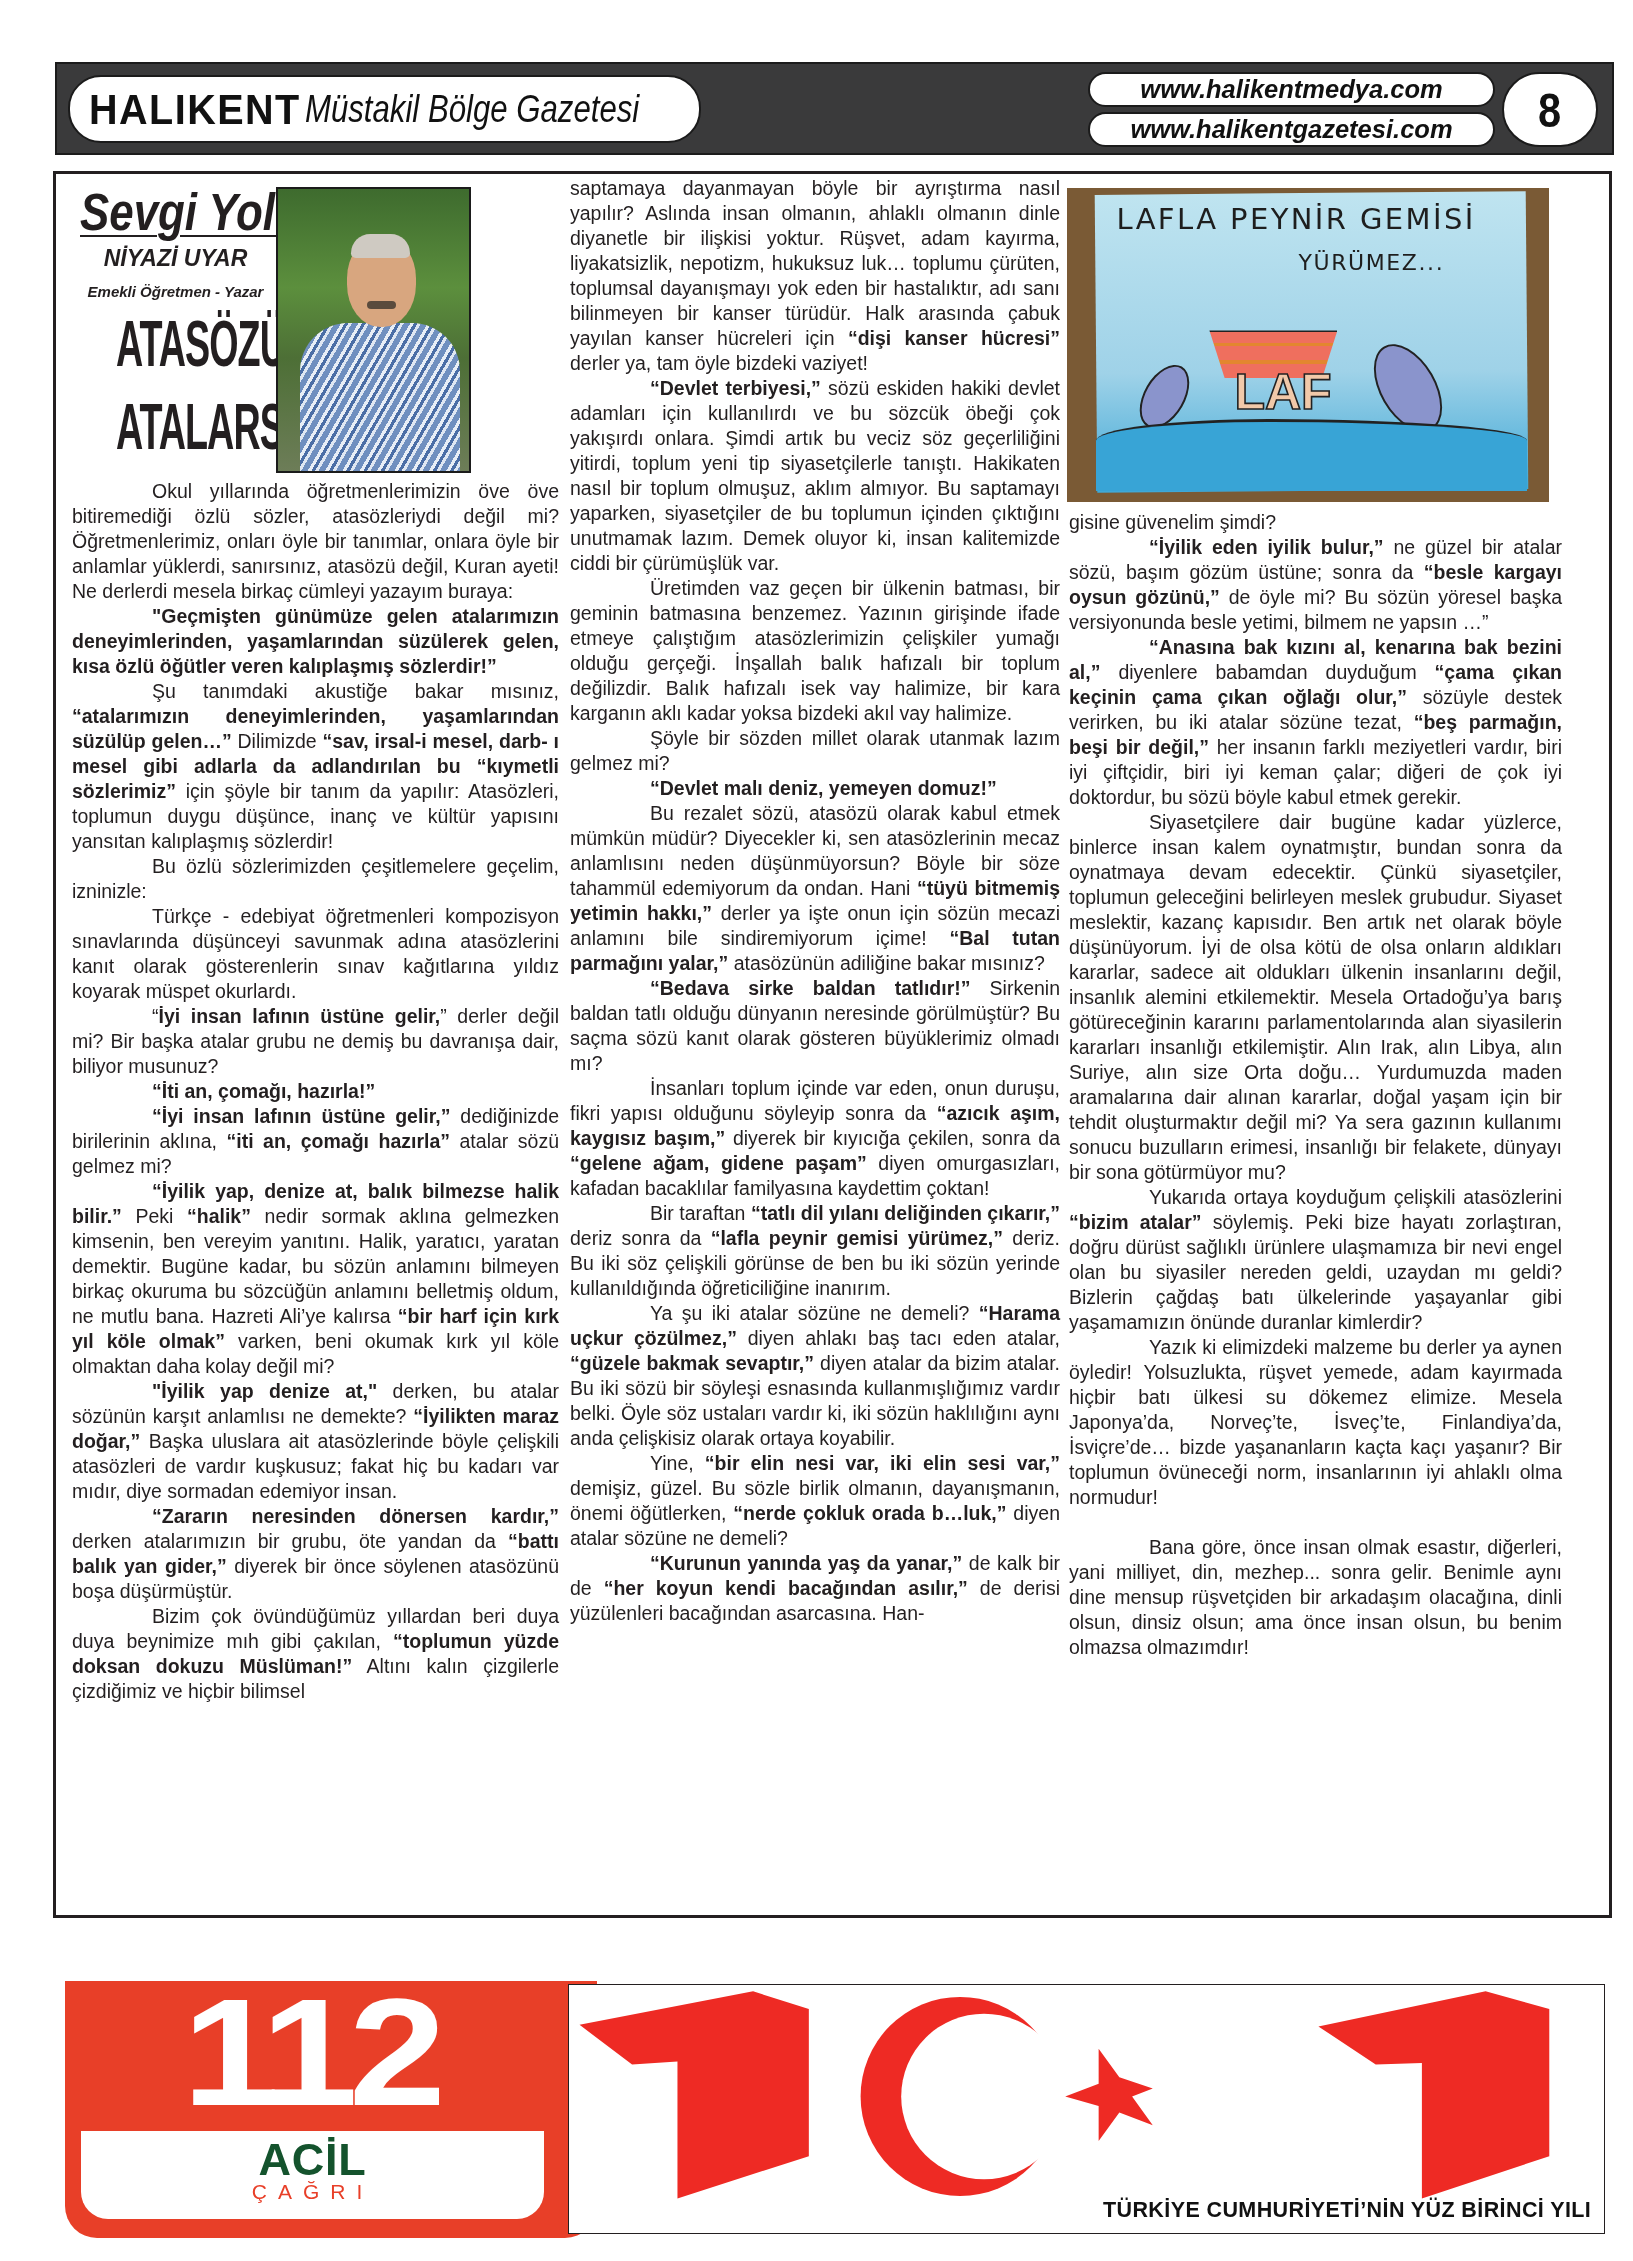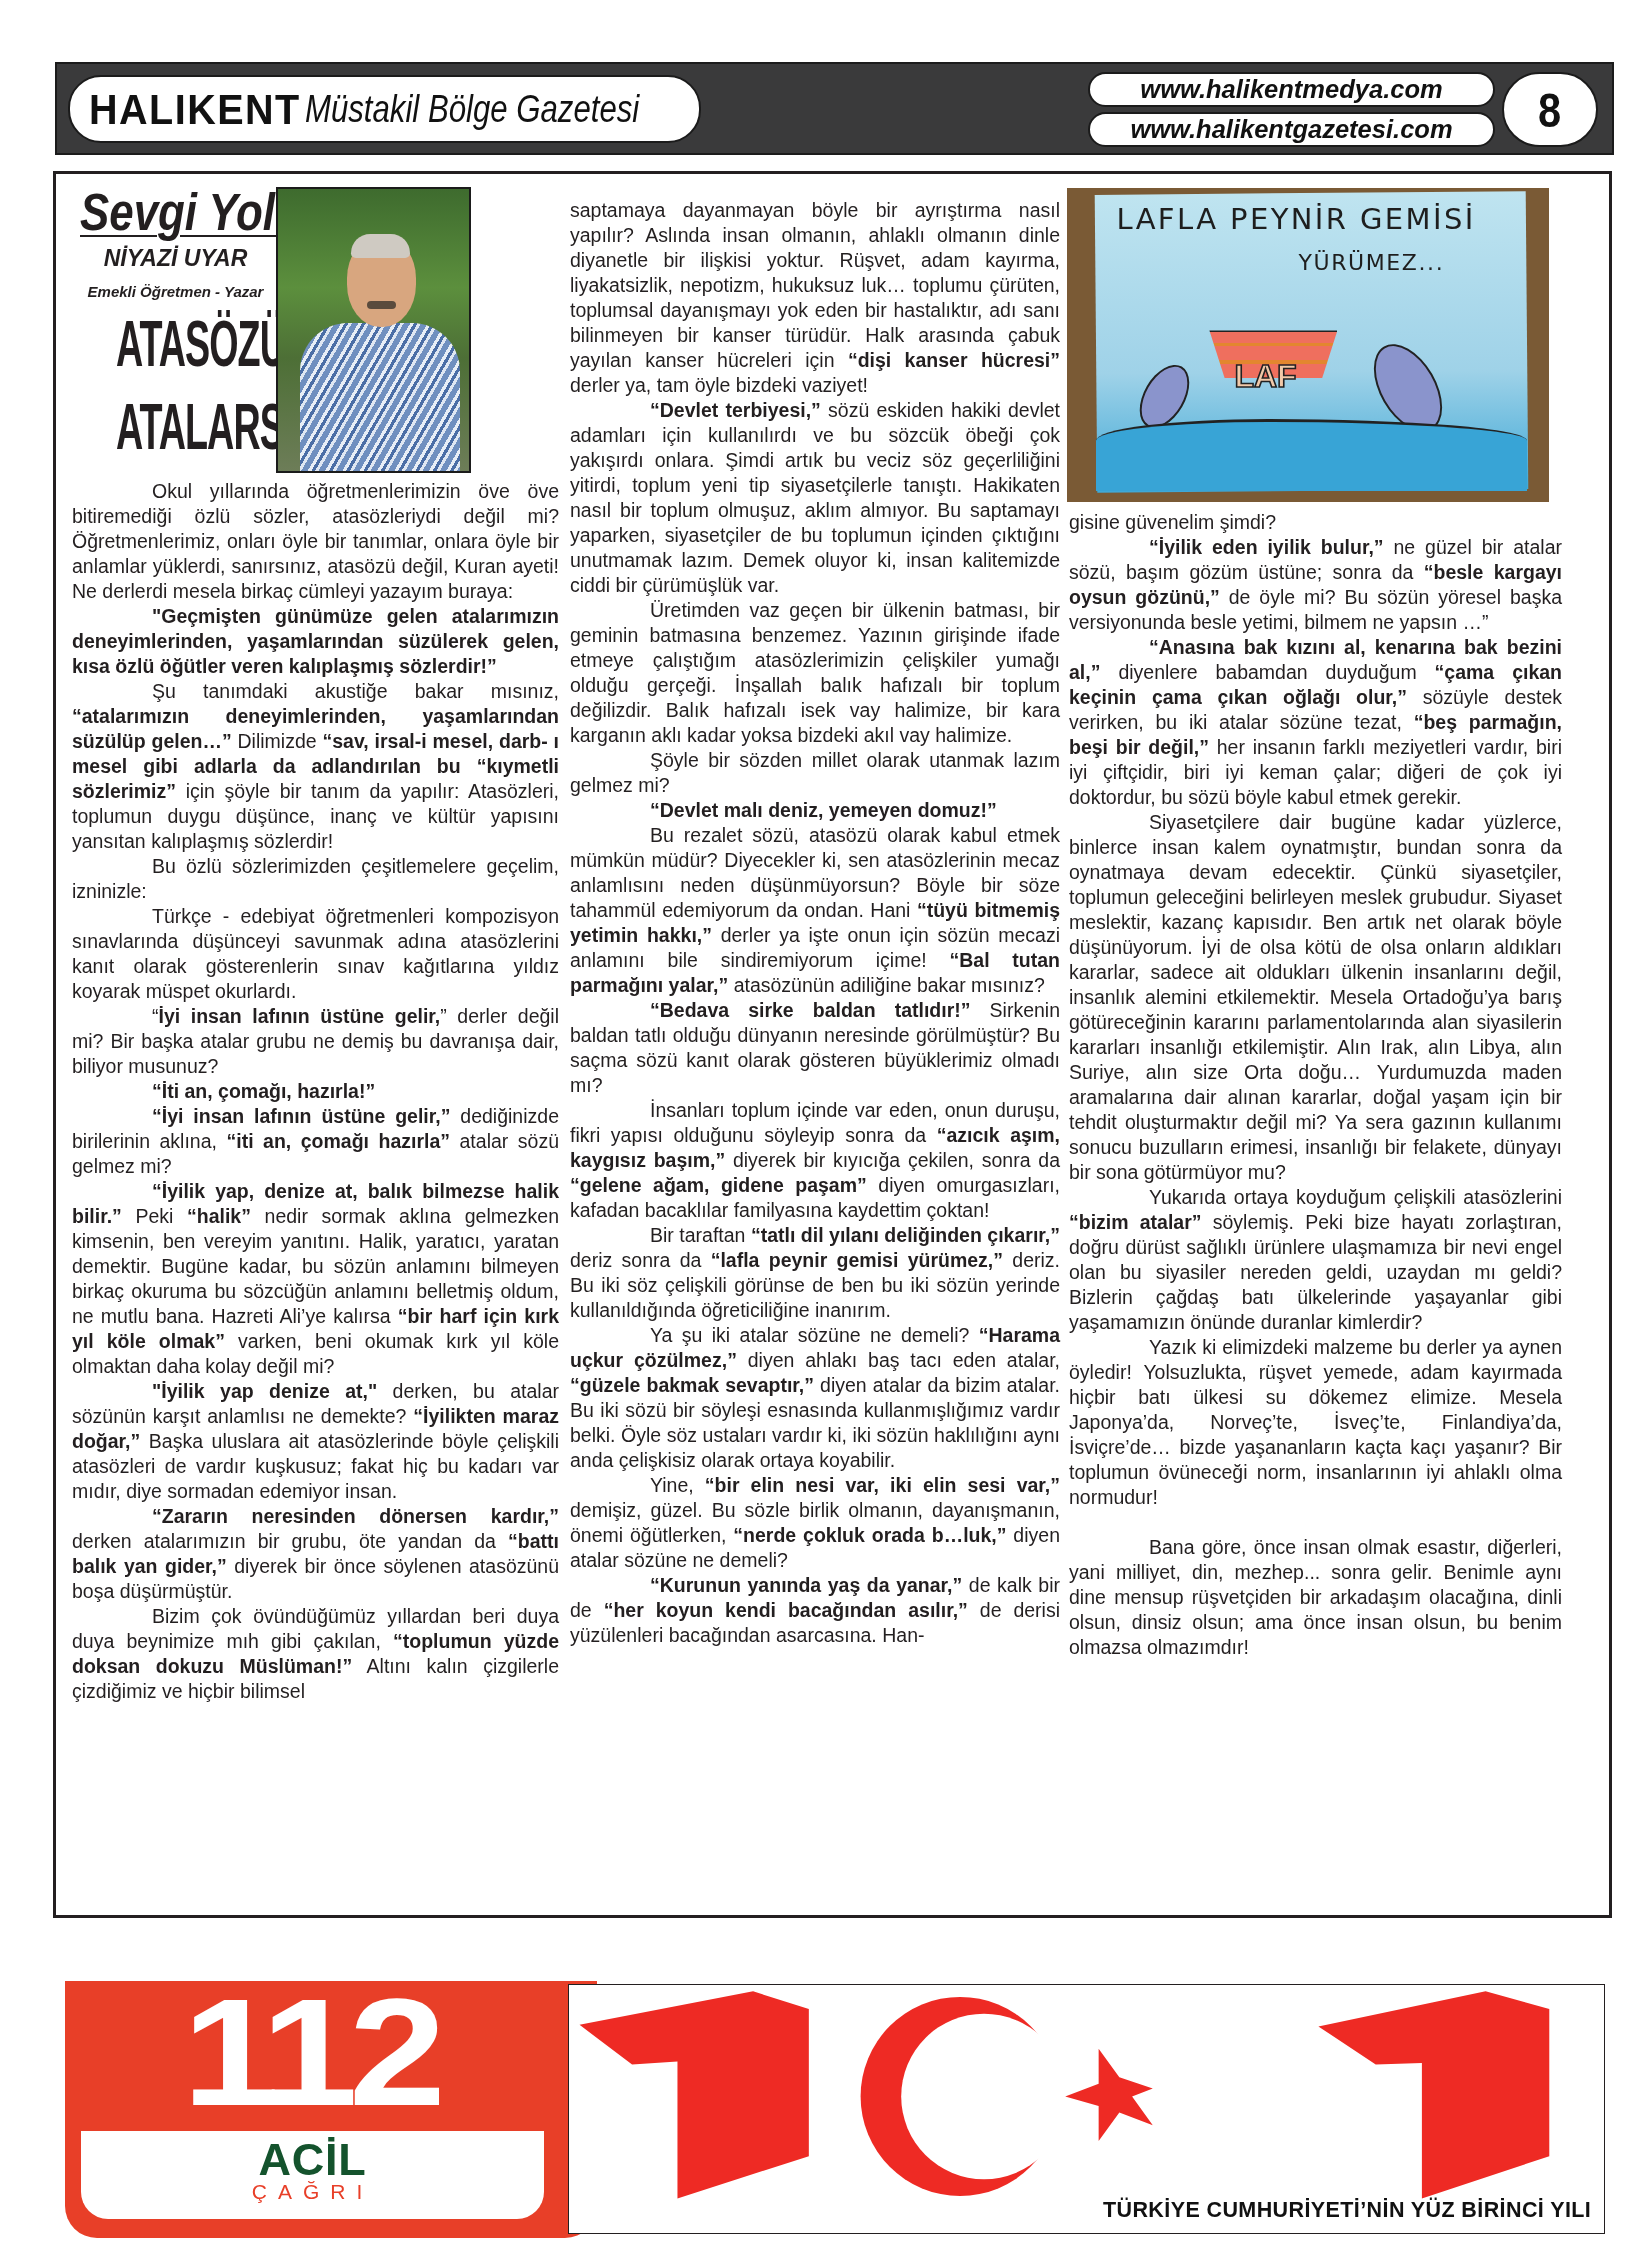--- a/index.html
+++ b/index.html
@@ -36,7 +36,7 @@
   .col p.noind { text-indent: 0; }
   .col b { font-weight: 700; }
   .col-1 { left: 16px; width: 487px; }
-  .col-2 { left: 514px; width: 490px; padding-top: 24px; }
+  .col-2 { left: 514px; width: 490px; padding-top: 2px; }
   .col-3 { left: 1013px; width: 493px; }
 
   

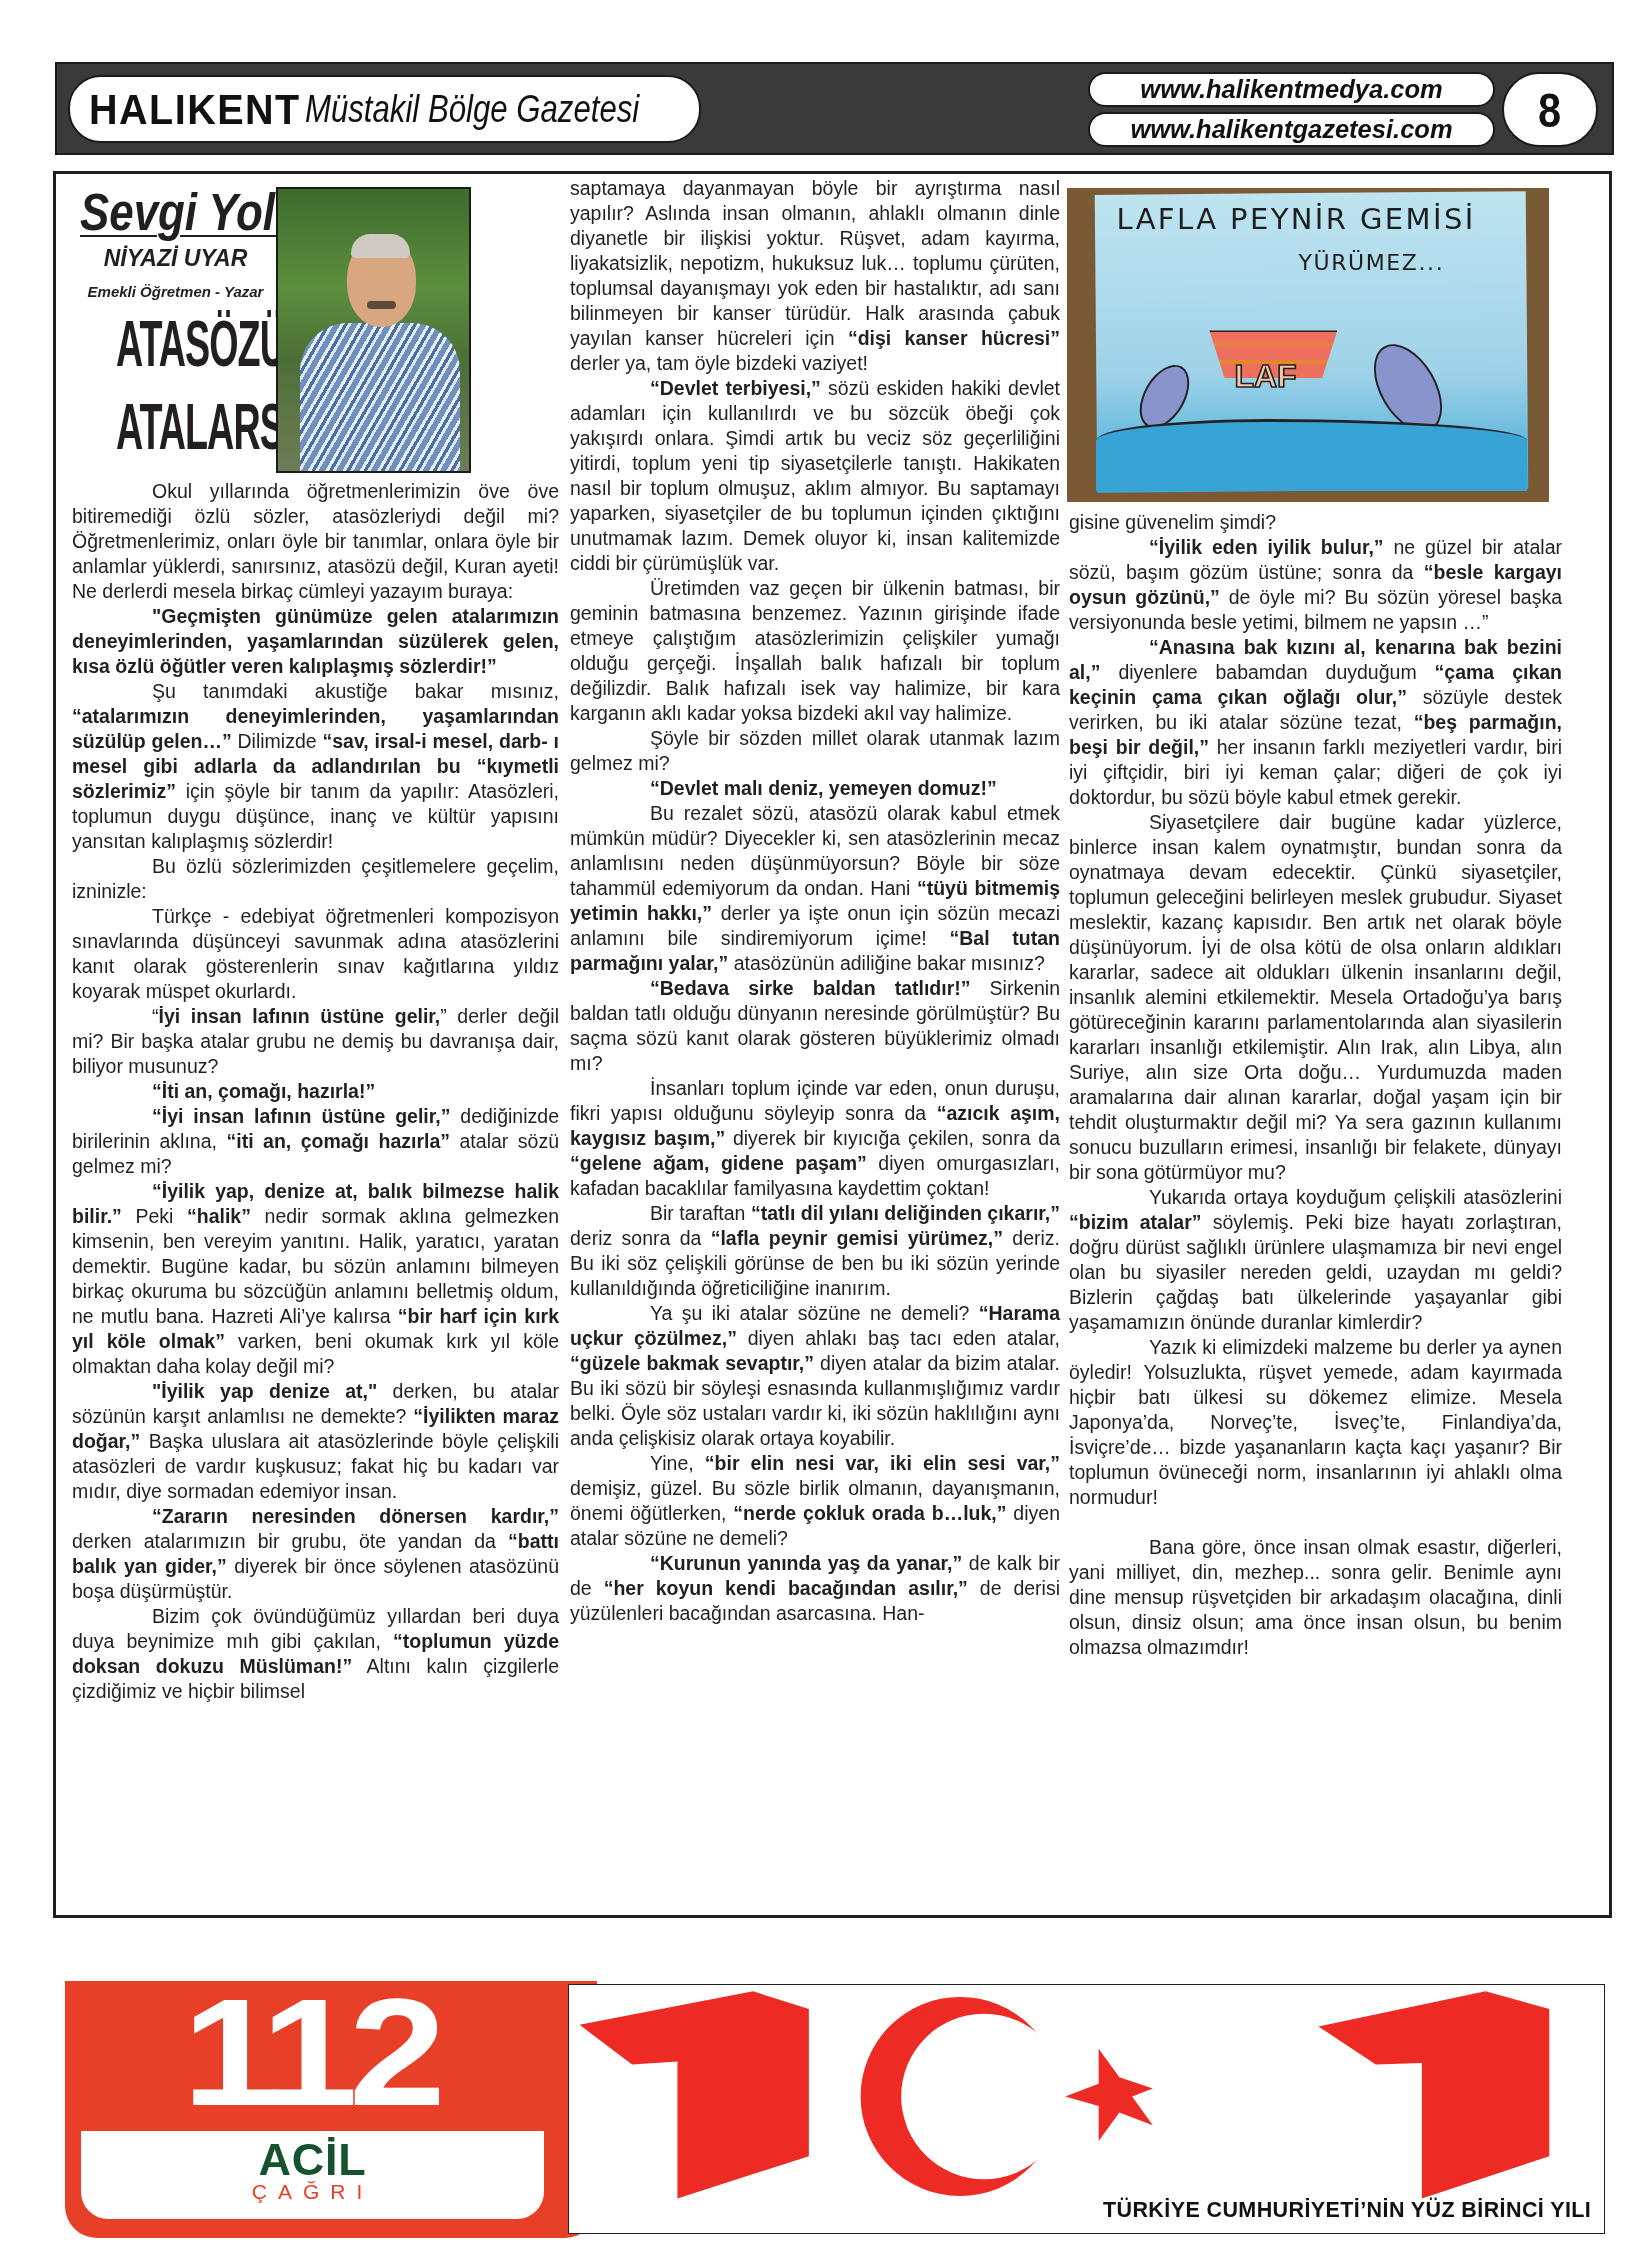--- a/index.html
+++ b/index.html
@@ -80,7 +80,7 @@
   .drawing .caption-top { position: absolute; left: 49px; top: 19px; font-size: 29px; letter-spacing: 2.4px; color: #1e1e1e; font-family: "DejaVu Sans", sans-serif; white-space: nowrap; }
   .drawing .caption-sub { position: absolute; left: 231px; top: 62px; font-size: 22px; letter-spacing: 1.6px; color: #1e1e1e; font-family: "DejaVu Sans", sans-serif; }
   .drawing .hull { position: absolute; left: 142px; top: 142px; width: 128px; height: 48px; background: repeating-linear-gradient(180deg,#ef6f5e 0 11px,#e3862f 11px 14.4px,#ef6f5e 14.4px 17.5px); clip-path: polygon(0 0,100% 0,88% 100%,12% 100%); border-top: 2.4px solid #222; }
-  .drawing .laf { position: absolute; left: 167px; top: 176px; font-size: 32px; font-weight: 700; color: #f1c9a9; -webkit-text-stroke: 1.6px #222; }
+  .drawing .laf { position: absolute; left: 167px; top: 192px; font-size: 50px; font-weight: 700; color: #f1c9a9; -webkit-text-stroke: 1.6px #222; }
   .drawing .sea { position: absolute; left: 29px; top: 231px; width: 431px; height: 72px; background: #38a4d6; border-top: 3.2px solid #222; border-radius: 40% 60% 0 0 / 30% 30% 0 0; }
   .drawing .fish1 { position: absolute; left: 77px; top: 174px; width: 41px; height: 69px; background: #8a94cc; border: 2.4px solid #222; border-radius: 50%; transform: rotate(30deg); }
   .drawing .fish2 { position: absolute; left: 313px; top: 152px; width: 56px; height: 96px; background: #8a94cc; border: 2.4px solid #222; border-radius: 50%; transform: rotate(-30deg); }

